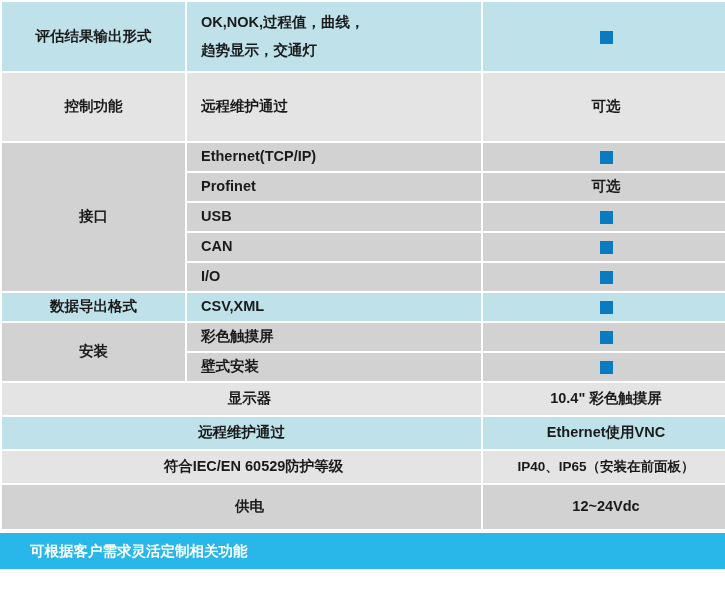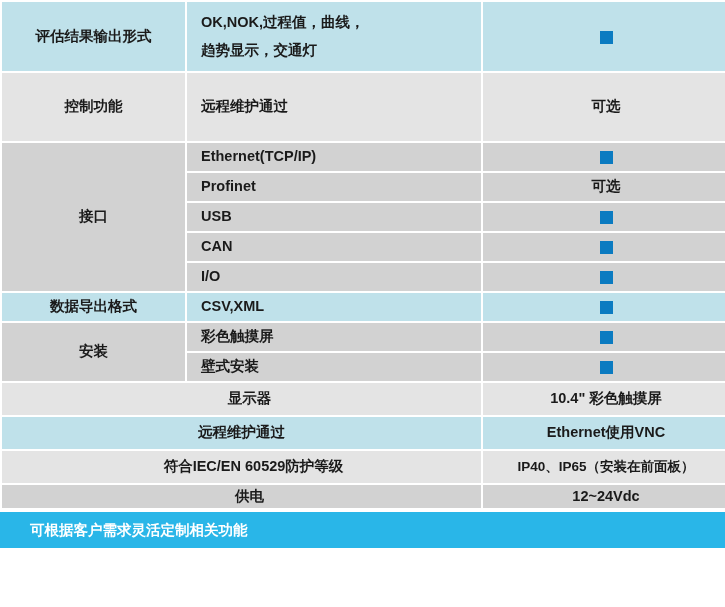--- a/index.html
+++ b/index.html
@@ -72,7 +72,7 @@
   .h-mid   { height: 68px; }
   .h-std   { height: 28px; }
   .h-sm    { height: 32px; }
-  .h-last  { height: 23px; }
+  .h-last  { height: 44px; }
 
   
   .banner {

